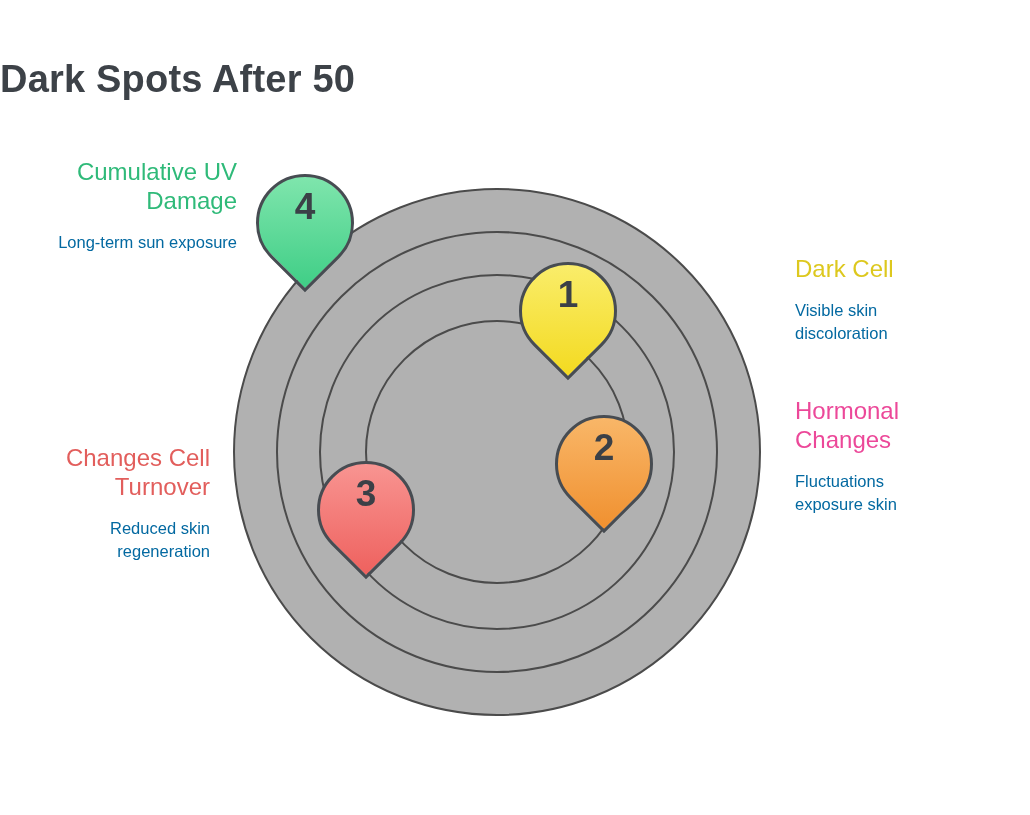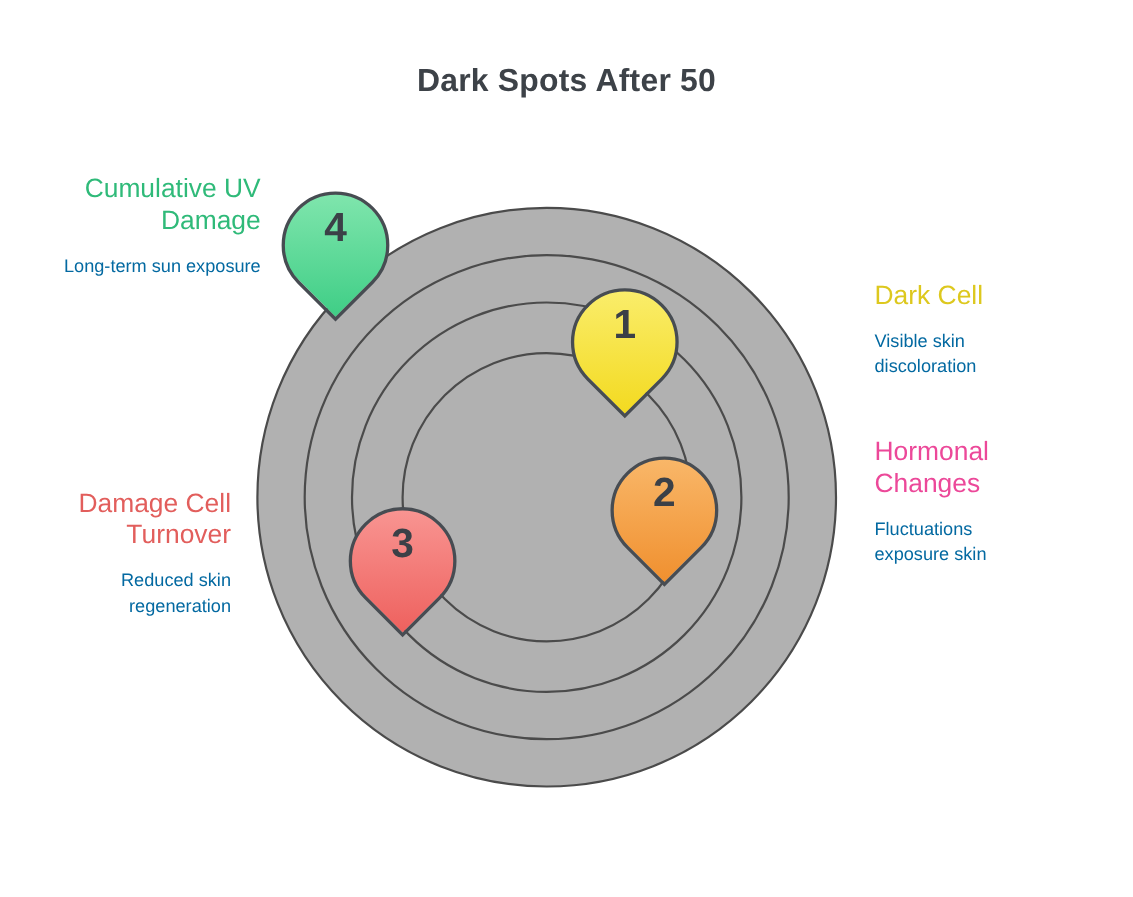--- a/index.html
+++ b/index.html
@@ -16,8 +16,7 @@
     top: 58px;
     left: 0;
     width: 1030px;
-    text-align: center;
-    font-size: 29px;
+    font-size: 38px;
     font-weight: bold;
     color: #3d4248;
     letter-spacing: 0.2px;

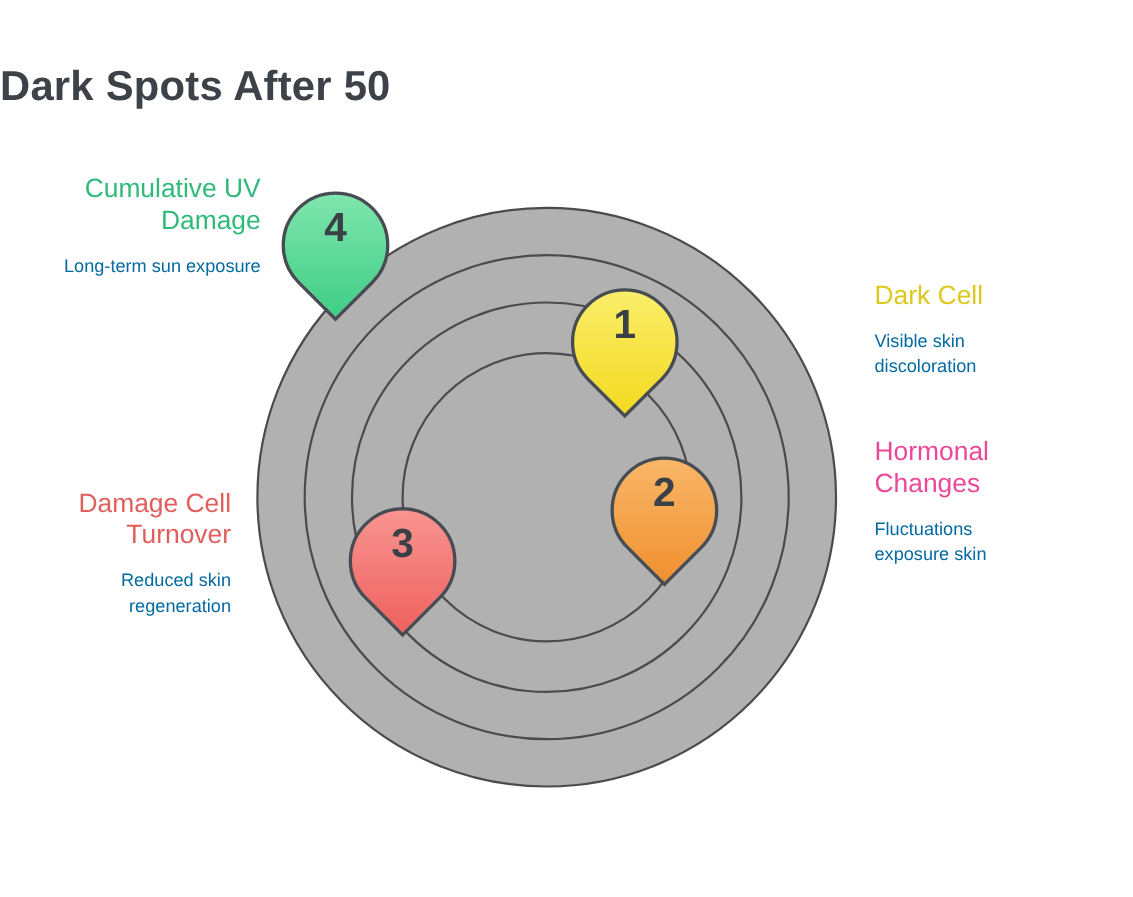--- a/index.html
+++ b/index.html
@@ -108,7 +108,7 @@
   </div>
 
   <div class="group right-align g3">
-    <div class="label-title" style="color: rgb(226, 94, 92);">Damage Cell Turnover</div>
+    <div class="label-title" style="color: rgb(226, 94, 92);">Changes Cell Turnover</div>
     <div class="label-desc">Reduced skin regeneration</div>
   </div>
 

